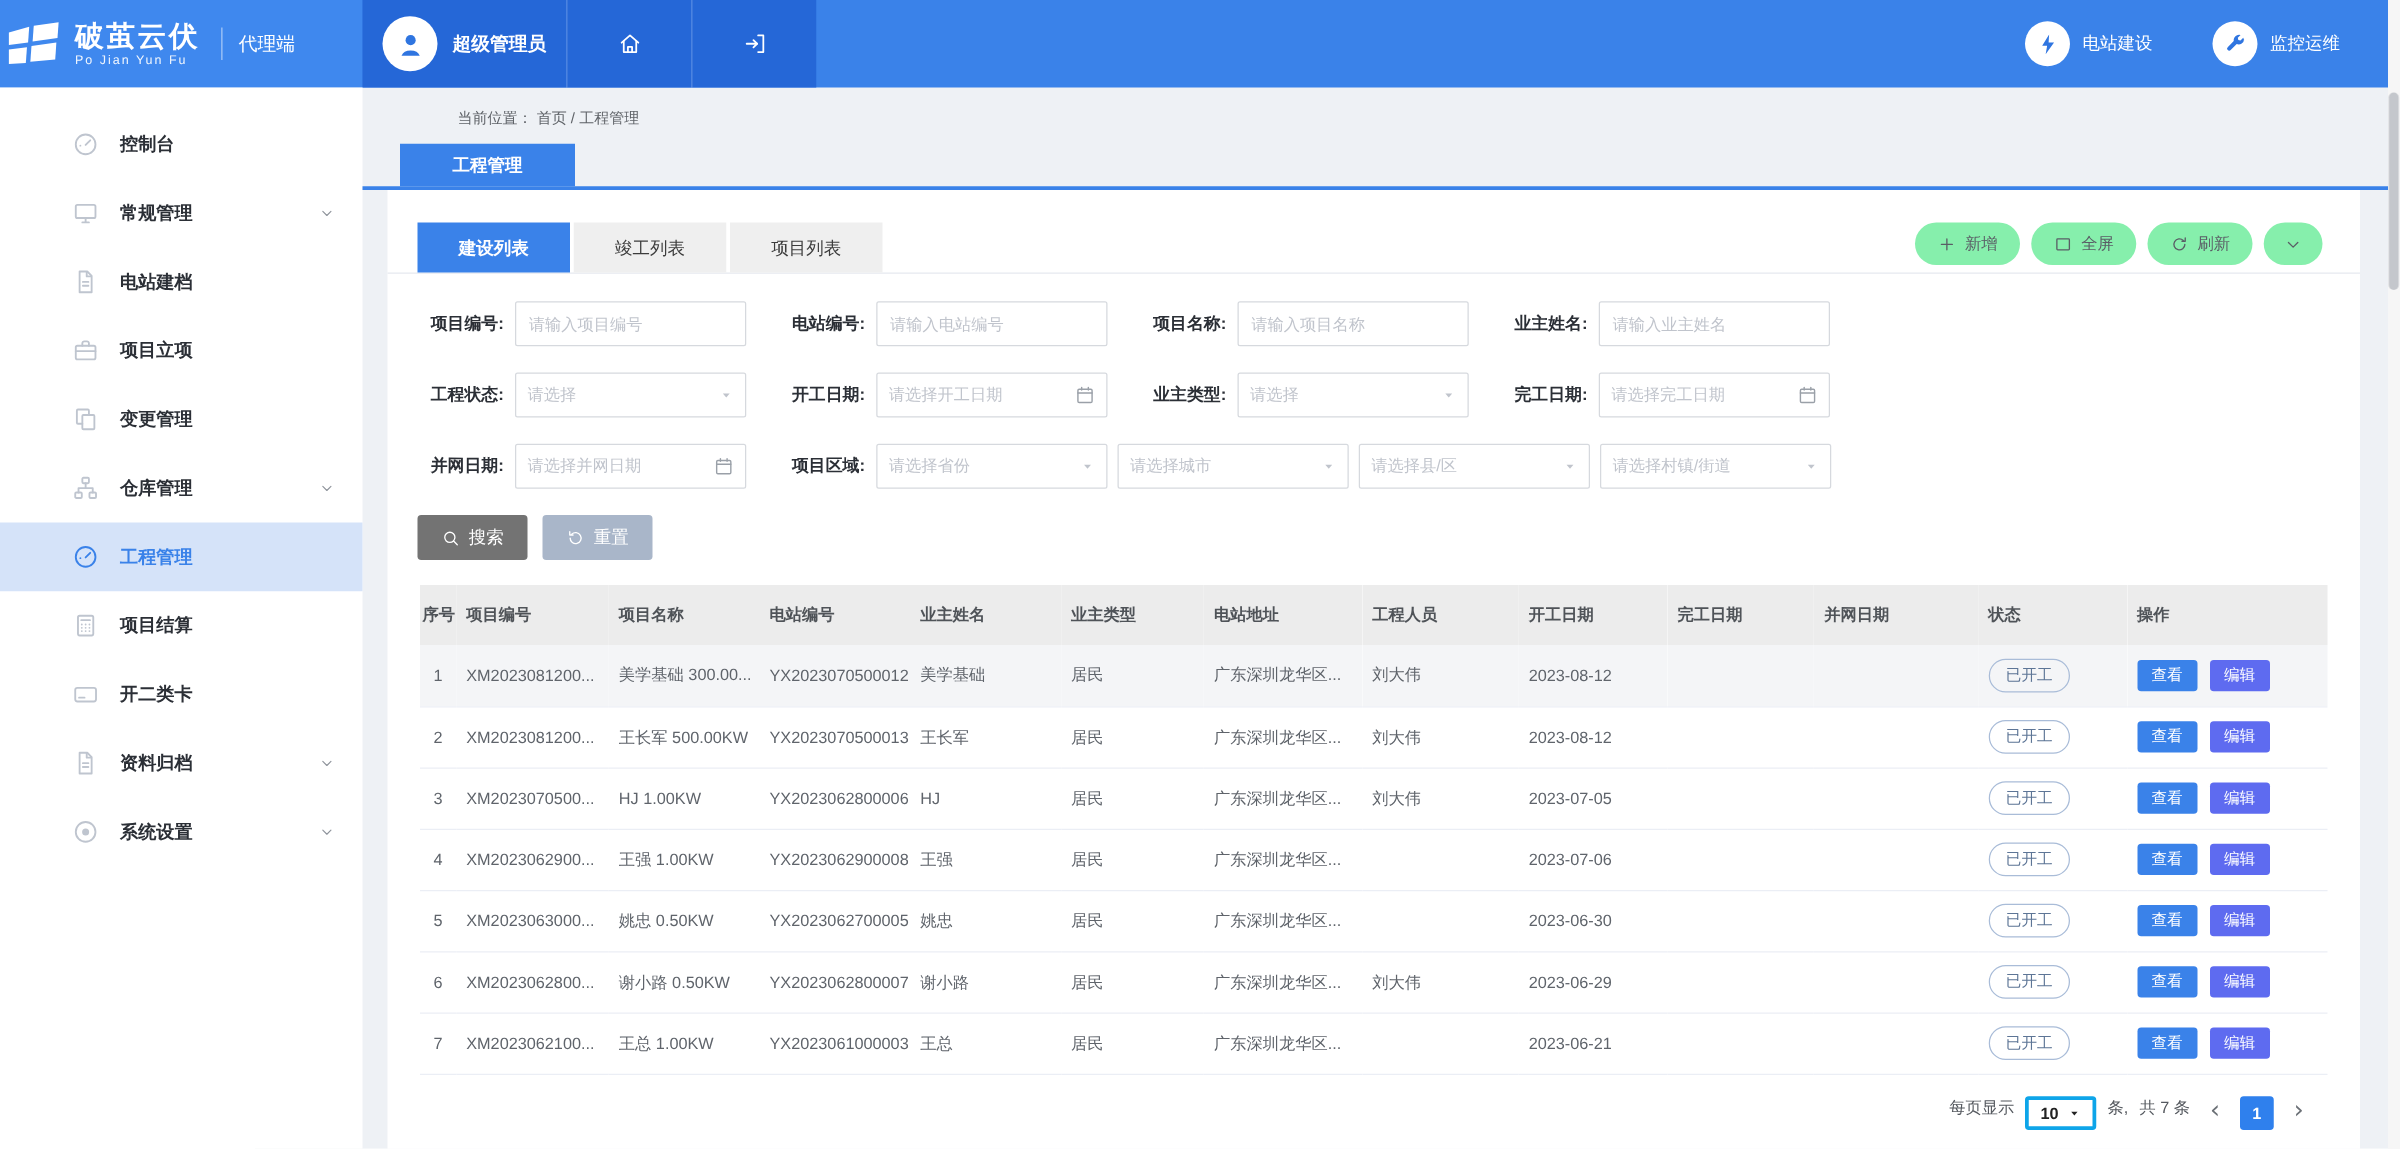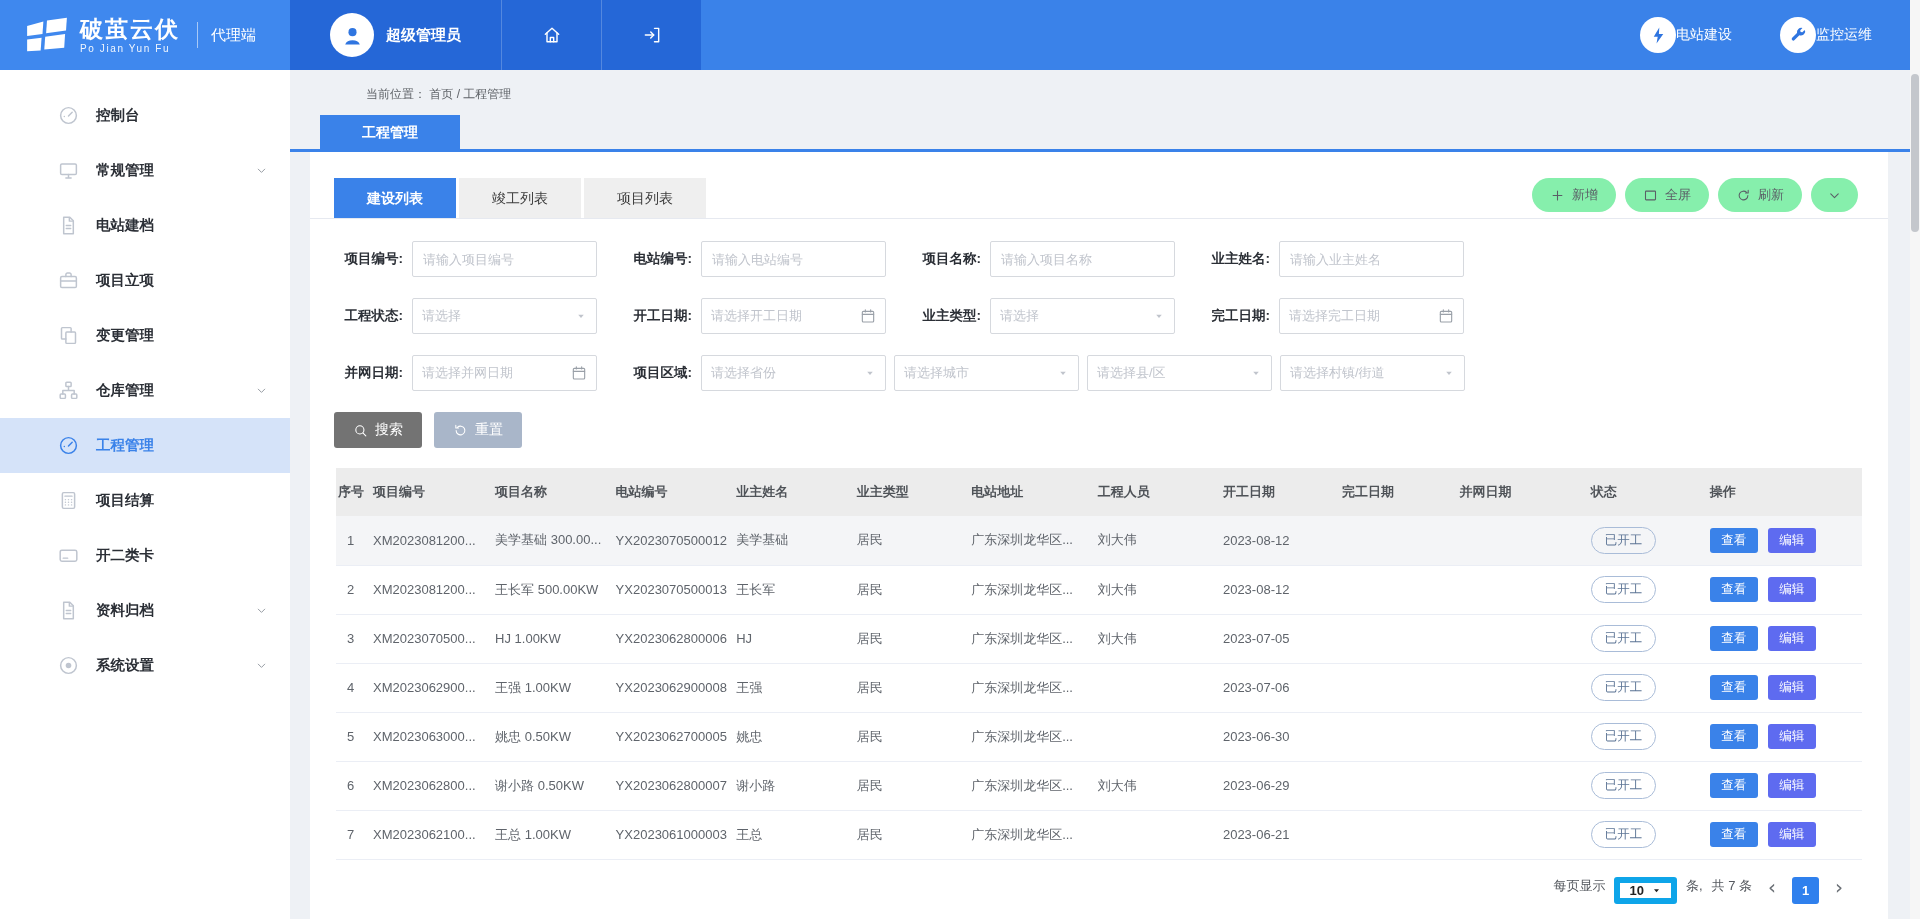--- a/index.html
+++ b/index.html
@@ -8,7 +8,7 @@
   .ic{fill:none;stroke:currentColor;stroke-width:1.7;stroke-linecap:round;stroke-linejoin:round;width:16px;height:16px;display:block}
   
   header{height:70px;flex:0 0 70px;display:flex;align-items:stretch;background:#3a82e9;color:#fff}
-  .brand{width:290px;flex:0 0 290px;background:#3f88ee;display:flex;align-items:center;padding-left:24px;gap:10px;cursor:pointer}
+  .brand{width:290px;flex:0 0 290px;background:#3f88ee;display:flex;align-items:center;padding-left:4px;gap:10px;cursor:pointer}
   .logo{width:46px;height:38px;flex:0 0 46px}
   .brand-title{font-size:23px;font-weight:700;letter-spacing:2px;line-height:1.15;white-space:nowrap}
   .brand-sub{font-size:10px;letter-spacing:1.6px;opacity:.92}

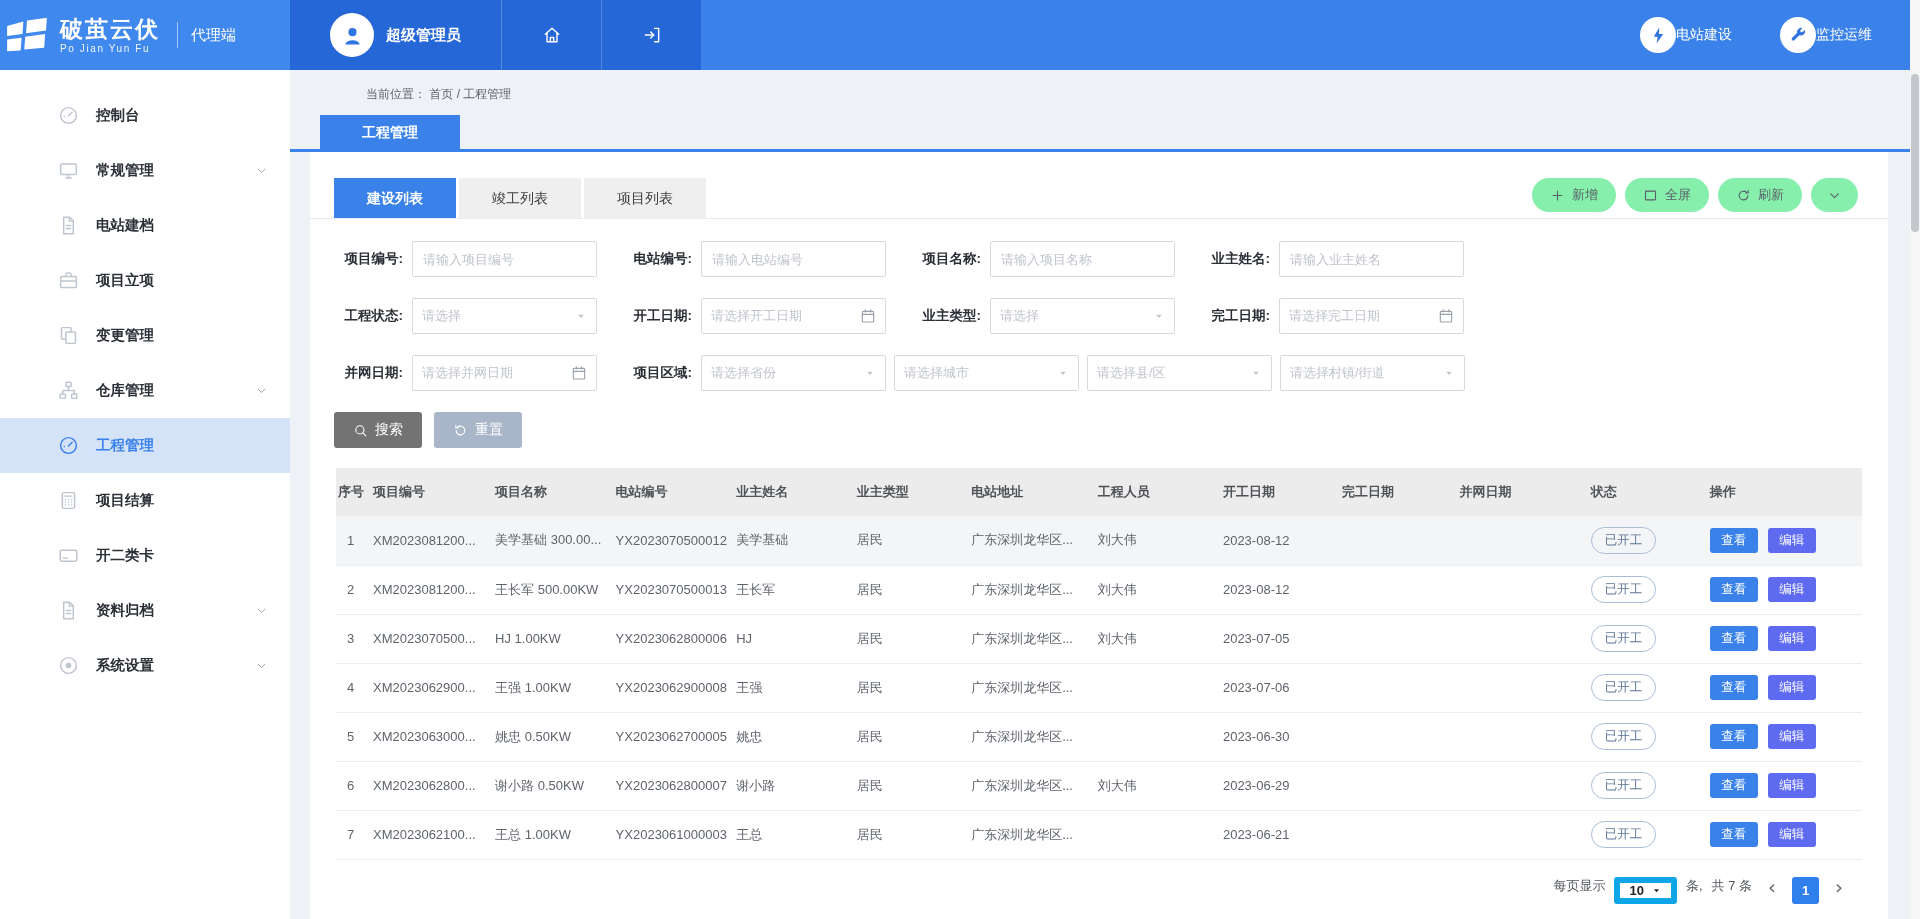--- a/index.html
+++ b/index.html
@@ -15,7 +15,7 @@
   .brand-div{width:1px;height:26px;background:rgba(255,255,255,.55);margin:0 3px 0 7px}
   .portal{font-size:15px;white-space:nowrap}
   .seg{background:#2567d7;display:flex;align-items:center;justify-content:center;cursor:pointer}
-  .seg-user{padding:0 40px;gap:12px}
+  .seg-user{padding:0 16px;gap:12px}
   .seg-icon{width:100px;border-left:1px solid rgba(255,255,255,.22)}
   .seg-icon .ic{width:20px;height:20px}
   .avatar{width:44px;height:44px;border-radius:50%;background:#fff;color:#2f75e0;display:flex;align-items:center;justify-content:center}

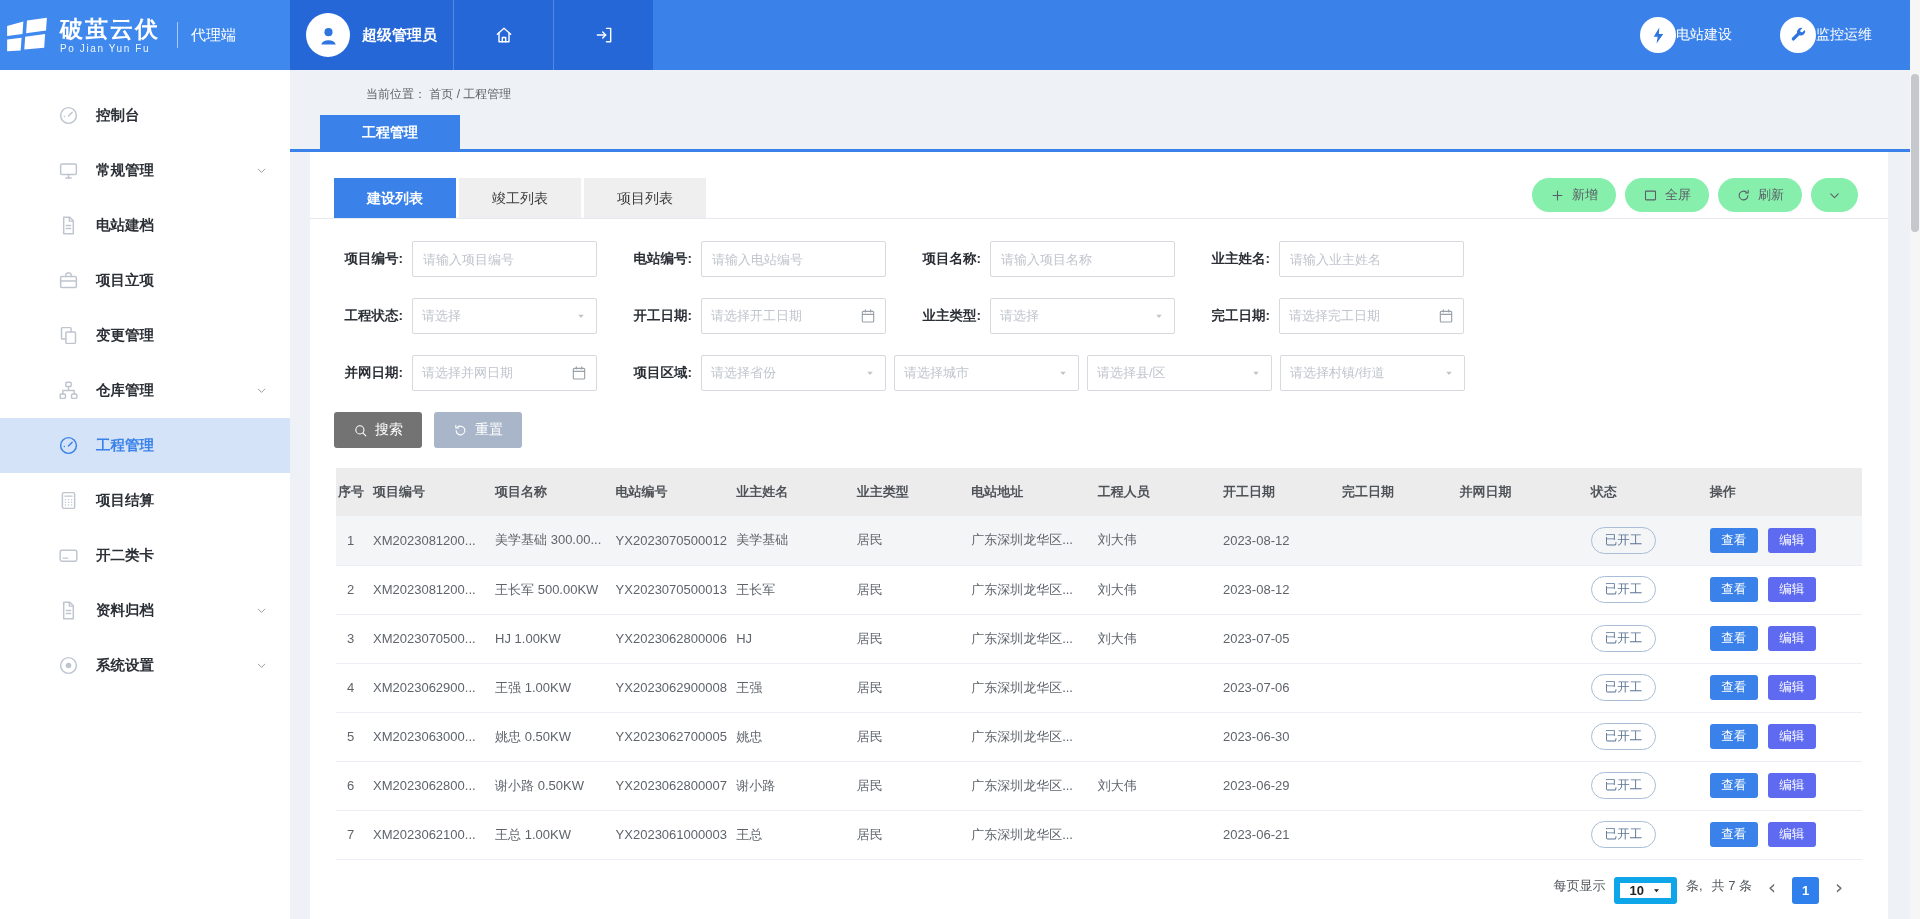--- a/index.html
+++ b/index.html
@@ -22,7 +22,7 @@
   .avatar .ic{width:27px;height:27px}
   .uname{font-size:15px;font-weight:700;white-space:nowrap}
   .spacer{flex:1}
-  .haction{display:flex;align-items:center;margin-right:48px;font-size:14px;cursor:pointer;white-space:nowrap}
+  .haction{display:flex;align-items:center;gap:10px;margin-right:48px;font-size:14px;cursor:pointer;white-space:nowrap}
   .hcircle{width:36px;height:36px;border-radius:50%;background:#fff;color:#2f75e0;display:flex;align-items:center;justify-content:center}
   .hcircle .ic{width:19px;height:19px}
   

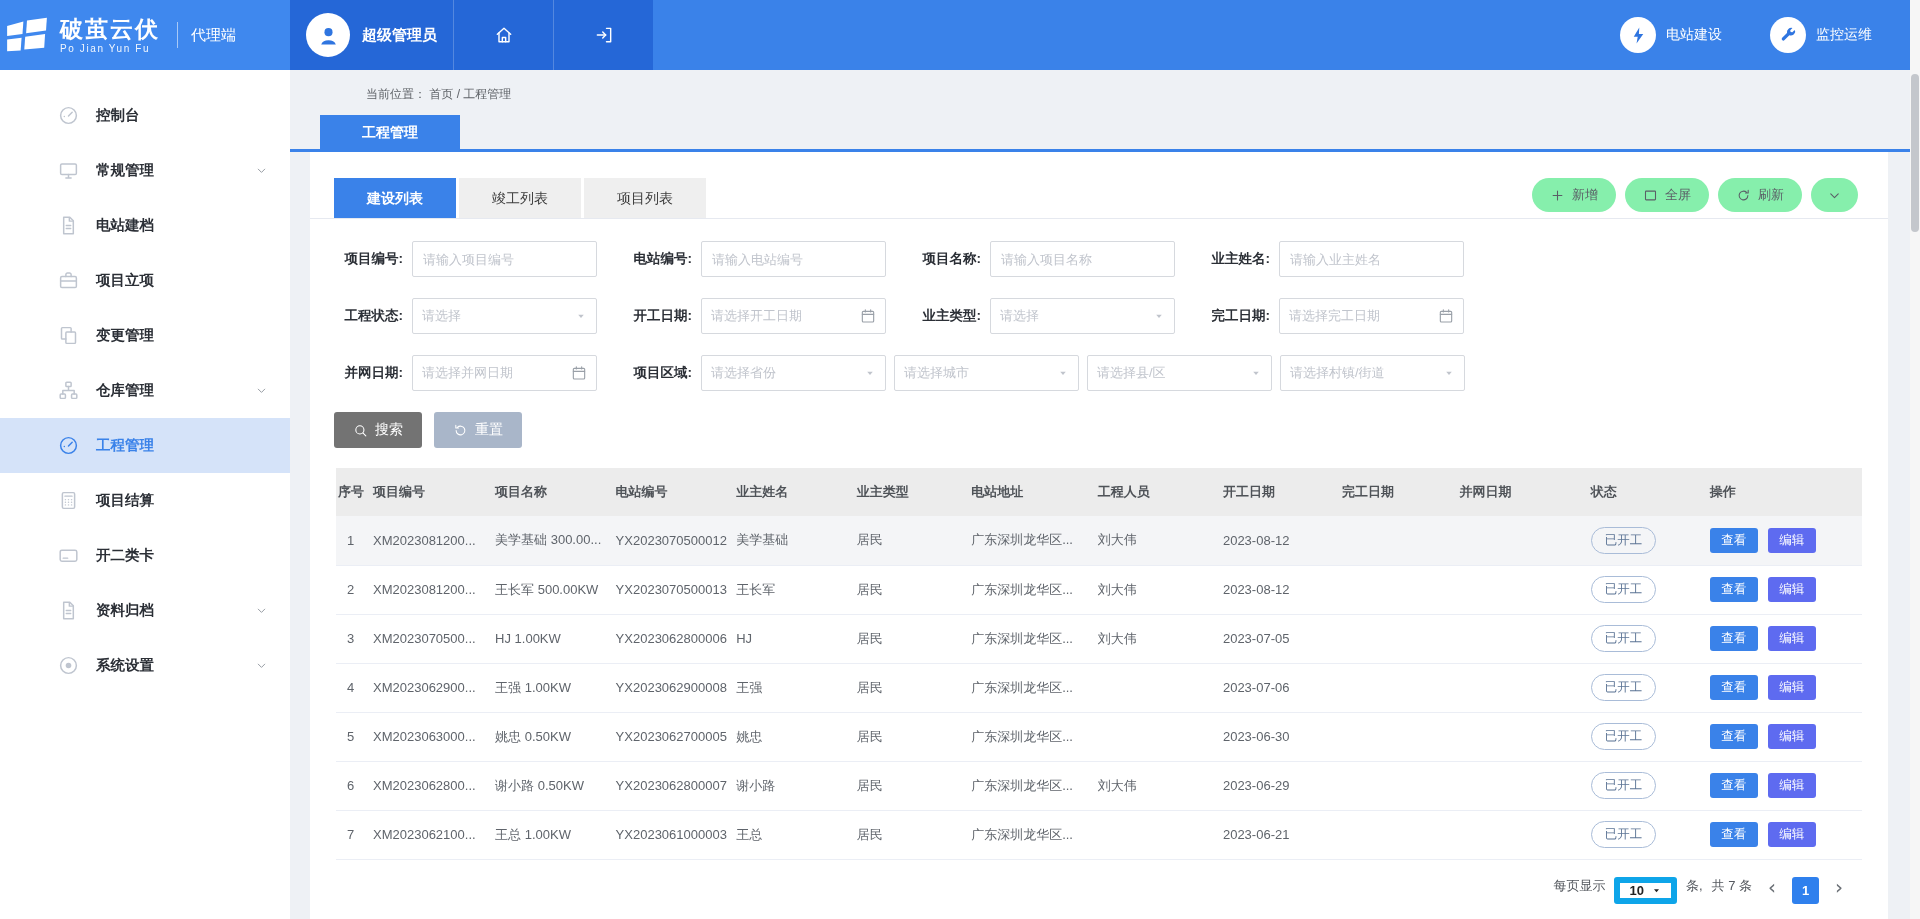--- a/index.html
+++ b/index.html
@@ -77,7 +77,7 @@
   .opbtn.edit{background:#5e6bf0}
   
   .pager{display:flex;justify-content:flex-end;align-items:flex-start;gap:9px;padding:17px 38px 0 0;font-size:13px;color:#55595f;white-space:nowrap}
-  .psel{border:6px solid #0ea5e9;border-radius:3px;height:27px;display:flex;align-items:center;gap:7px;padding:0 9px;font-weight:700;color:#222;cursor:pointer}
+  .psel{border:3px solid #0ea5e9;border-radius:3px;height:27px;display:flex;align-items:center;gap:7px;padding:0 9px;font-weight:700;color:#222;cursor:pointer}
   .psel .ic{width:11px;height:11px;color:#222}
   .pnav{font-size:20px;color:#6b7076;width:22px;text-align:center;cursor:pointer;line-height:1;font-family:"DejaVu Sans",sans-serif}
   .pcur{width:27px;height:27px;line-height:27px;text-align:center;background:#2f80ed;color:#fff;border-radius:3px;font-weight:700;cursor:pointer}

